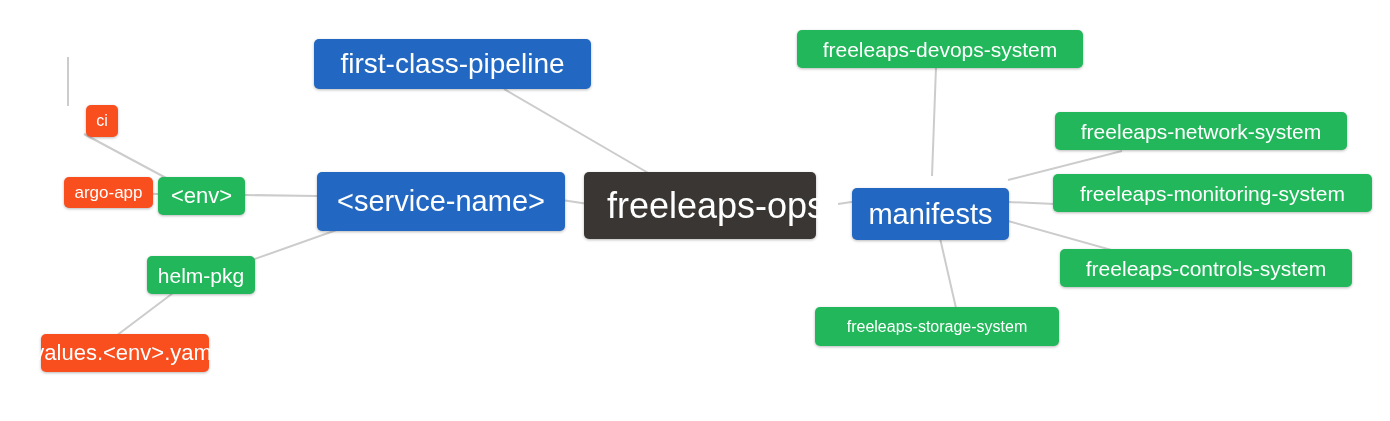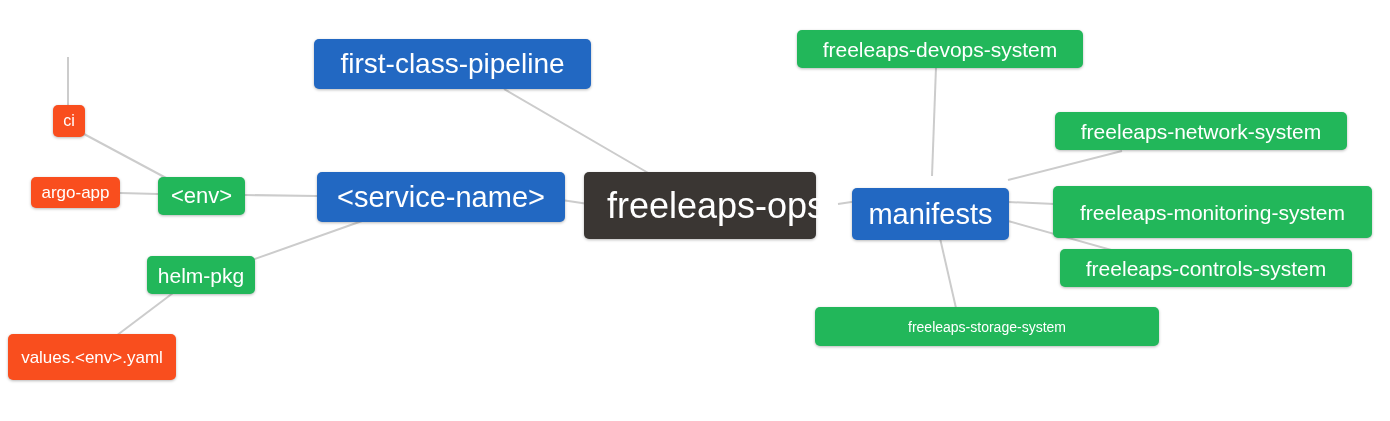--- a/index.html
+++ b/index.html
@@ -26,7 +26,7 @@
   .n-root   { background:var(--c-root); }
   .n-branch { background:var(--c-branch); }
   .n-green  { background:var(--c-green); }
-  .n-red    { background:var(--c-red); }
+  .n-red    { background:var(--c-red);margin-left:33px; }
   .n-amber  { background:var(--c-amber); }
 
   #n-jenkinsfile { left:20px;   top:27px;  width:96px;  height:30px; font-size:14px; }

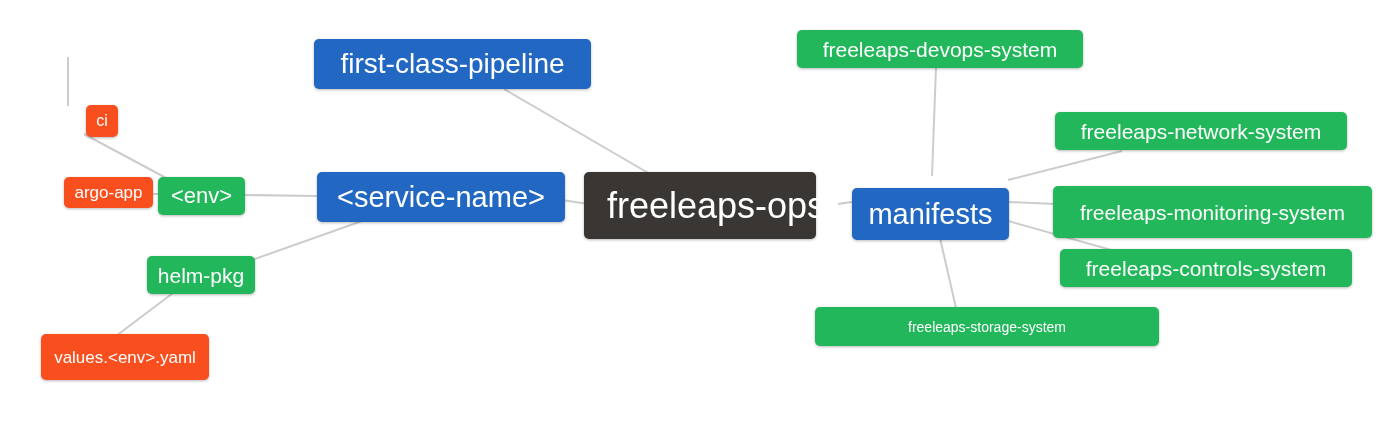--- a/index.html
+++ b/index.html
@@ -35,7 +35,7 @@
   #n-env         { left:158px;  top:177px; width:87px;  height:38px; font-size:22px; }
   #n-values      { left:8px;    top:334px; width:168px; height:46px; font-size:17px; }
   #n-helm        { left:147px;  top:256px; width:108px; height:38px; font-size:21px; }
-  #n-service     { left:317px;  top:172px; width:248px; height:50px; font-size:29px; }
+  #n-service     { left:317px;  top:172px; width:248px; height:59px; font-size:29px; }
   #n-fcp         { left:314px;  top:39px;  width:277px; height:50px; font-size:28px; }
   #n-ops         { left:584px;  top:172px; width:232px; height:67px; font-size:36px;padding-left:32px; }
   #n-manifests   { left:852px;  top:188px; width:157px; height:52px; font-size:29px; }

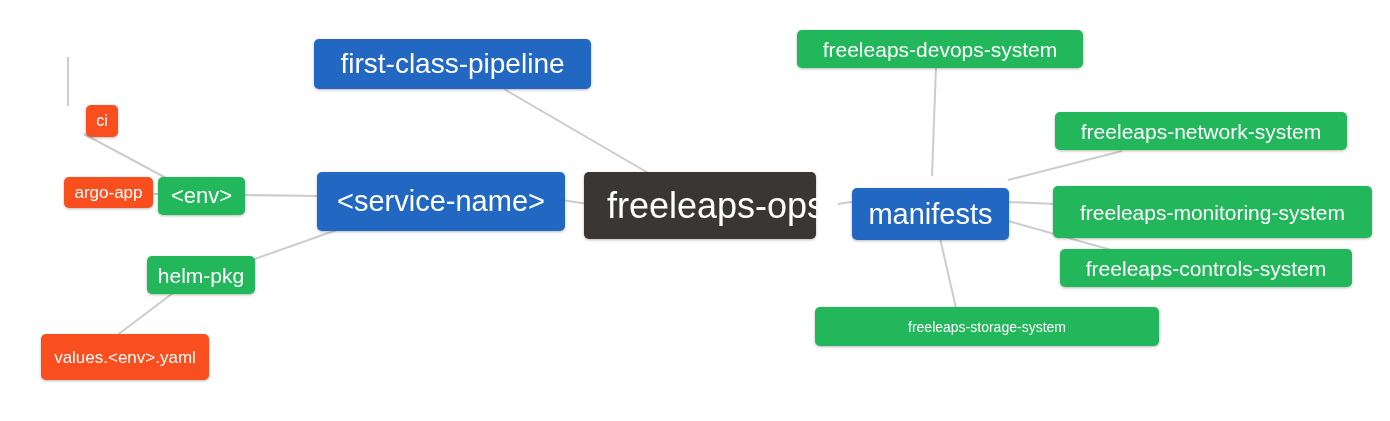--- a/index.html
+++ b/index.html
@@ -41,7 +41,7 @@
   #n-manifests   { left:852px;  top:188px; width:157px; height:52px; font-size:29px; }
   #n-devops      { left:797px;  top:30px;  width:286px; height:38px; font-size:21px; }
   #n-network     { left:1055px; top:112px; width:292px; height:38px; font-size:21px; }
-  #n-monitoring  { left:1053px; top:186px; width:319px; height:52px; font-size:21px; }
+  #n-monitoring  { left:1053px; top:174px; width:319px; height:38px; font-size:21px; }
   #n-controls    { left:1060px; top:249px; width:292px; height:38px; font-size:21px; }
   #n-storage     { left:815px;  top:307px; width:344px; height:39px; font-size:14px; }
 </style>

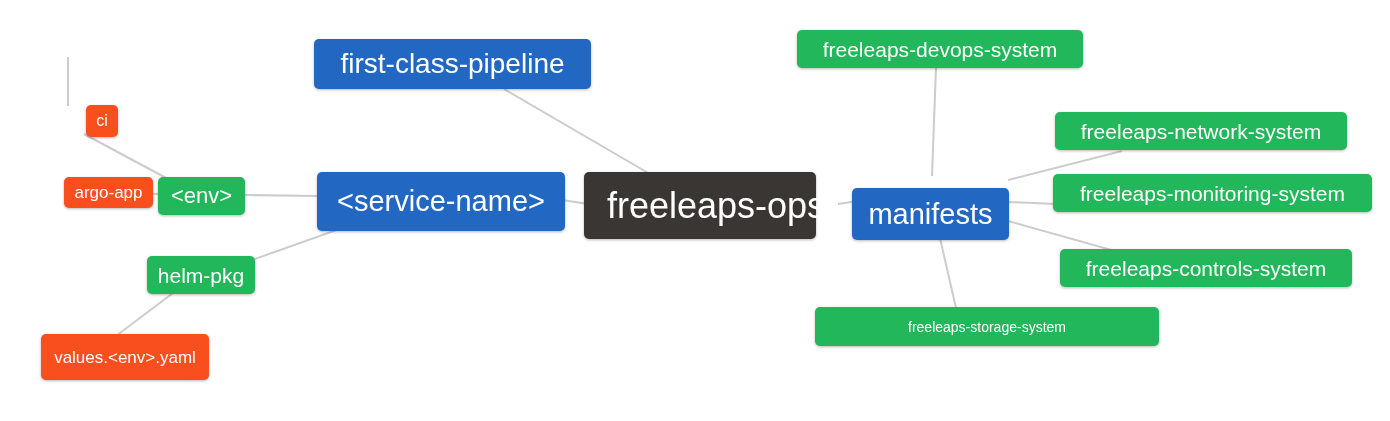--- a/index.html
+++ b/index.html
@@ -43,7 +43,7 @@
   #n-network     { left:1055px; top:112px; width:292px; height:38px; font-size:21px; }
   #n-monitoring  { left:1053px; top:174px; width:319px; height:38px; font-size:21px; }
   #n-controls    { left:1060px; top:249px; width:292px; height:38px; font-size:21px; }
-  #n-storage     { left:815px;  top:307px; width:344px; height:39px; font-size:14px; }
+  #n-storage     { left:815px;  top:307px; width:244px; height:39px; font-size:16px; }
 </style>
 </head>
 <body>

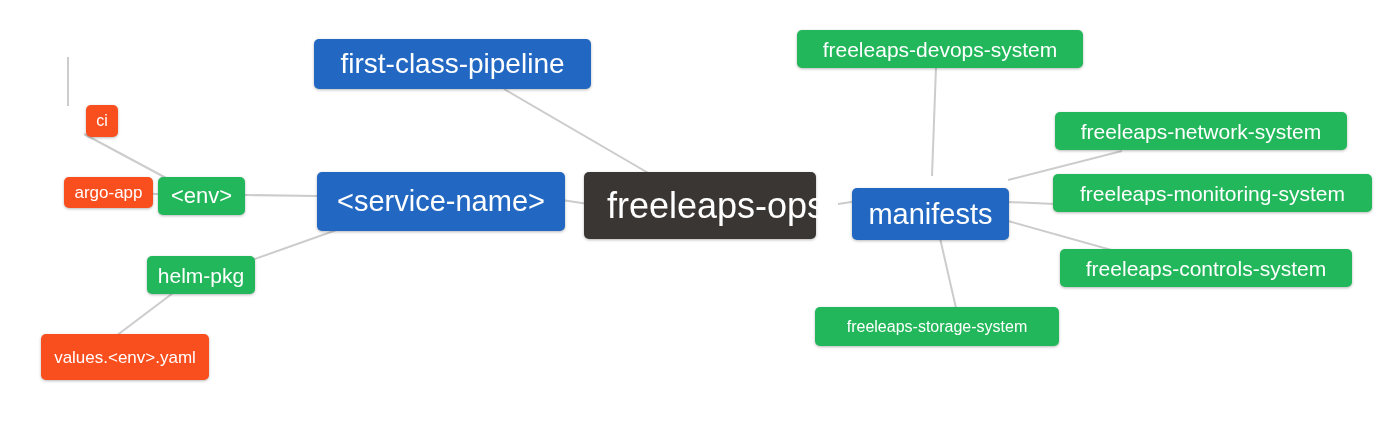--- a/index.html
+++ b/index.html
@@ -33,7 +33,7 @@
   #n-ci          { left:53px;   top:105px; width:32px;  height:32px; font-size:16px; }
   #n-argo        { left:31px;   top:177px; width:89px;  height:31px; font-size:17px; }
   #n-env         { left:158px;  top:177px; width:87px;  height:38px; font-size:22px; }
-  #n-values      { left:8px;    top:334px; width:168px; height:46px; font-size:17px; }
+  #n-values      { left:8px;    top:334px; width:168px; height:38px; font-size:22px; }
   #n-helm        { left:147px;  top:256px; width:108px; height:38px; font-size:21px; }
   #n-service     { left:317px;  top:172px; width:248px; height:59px; font-size:29px; }
   #n-fcp         { left:314px;  top:39px;  width:277px; height:50px; font-size:28px; }

